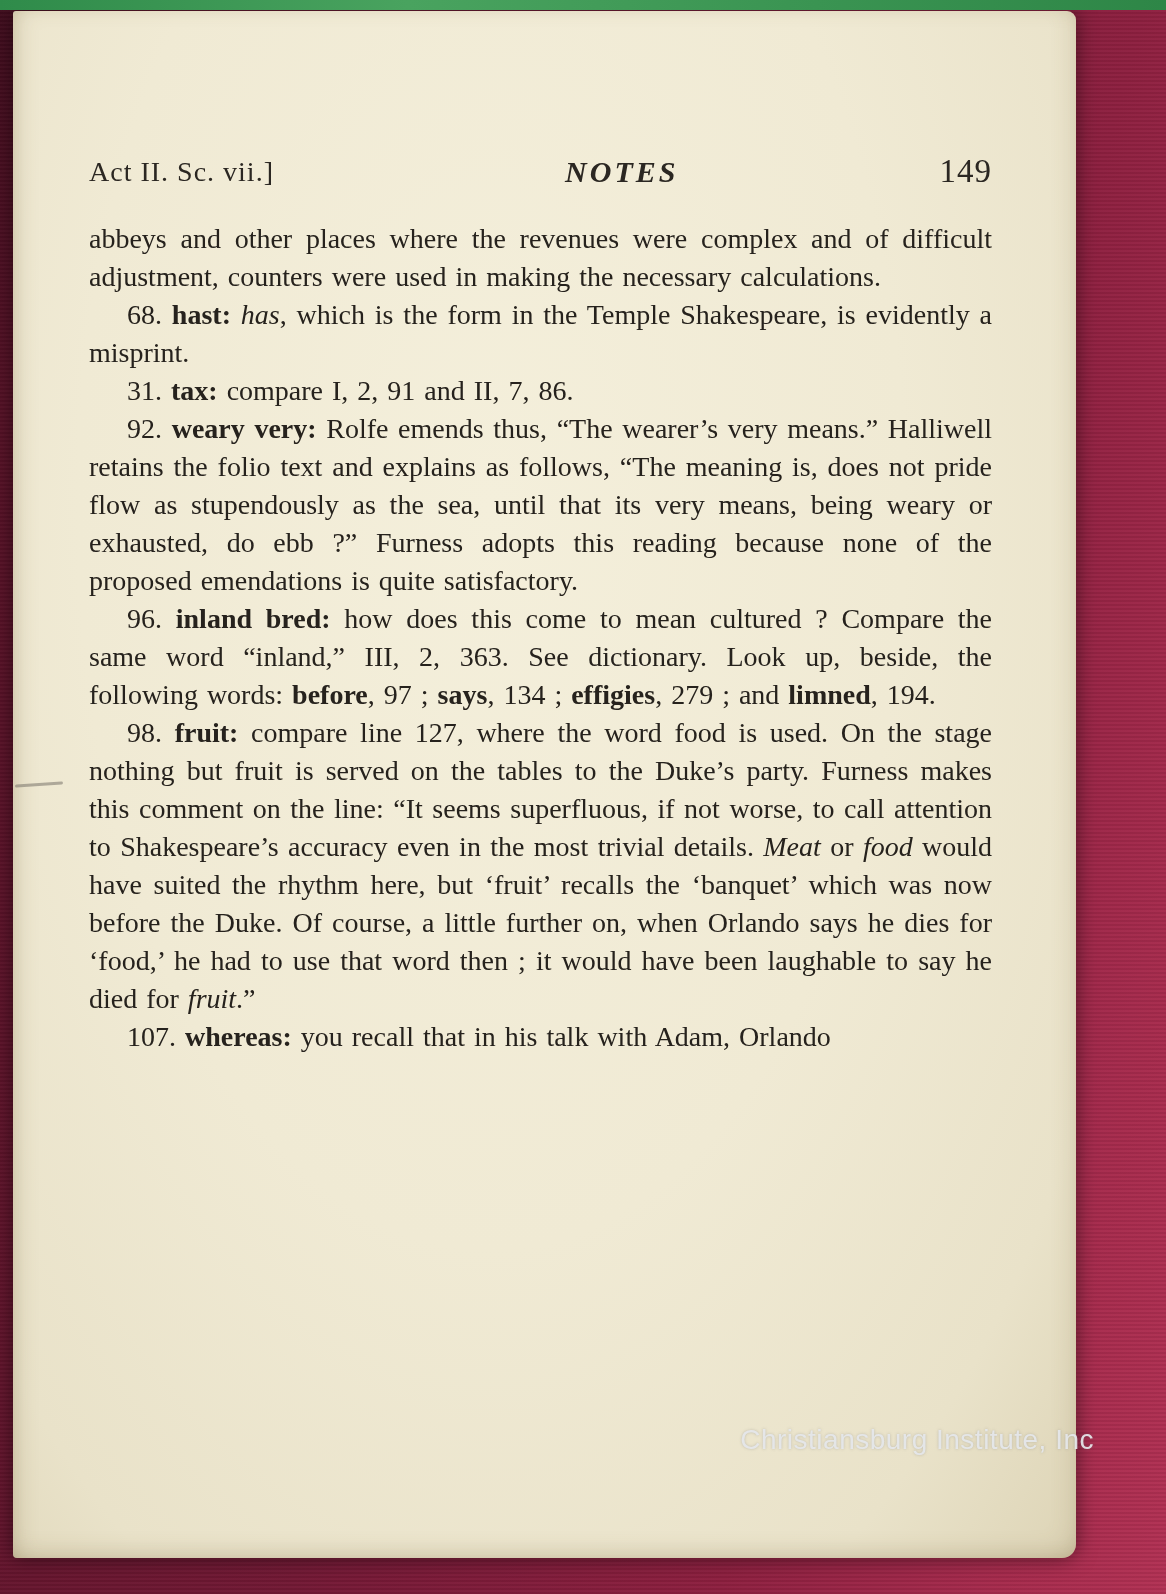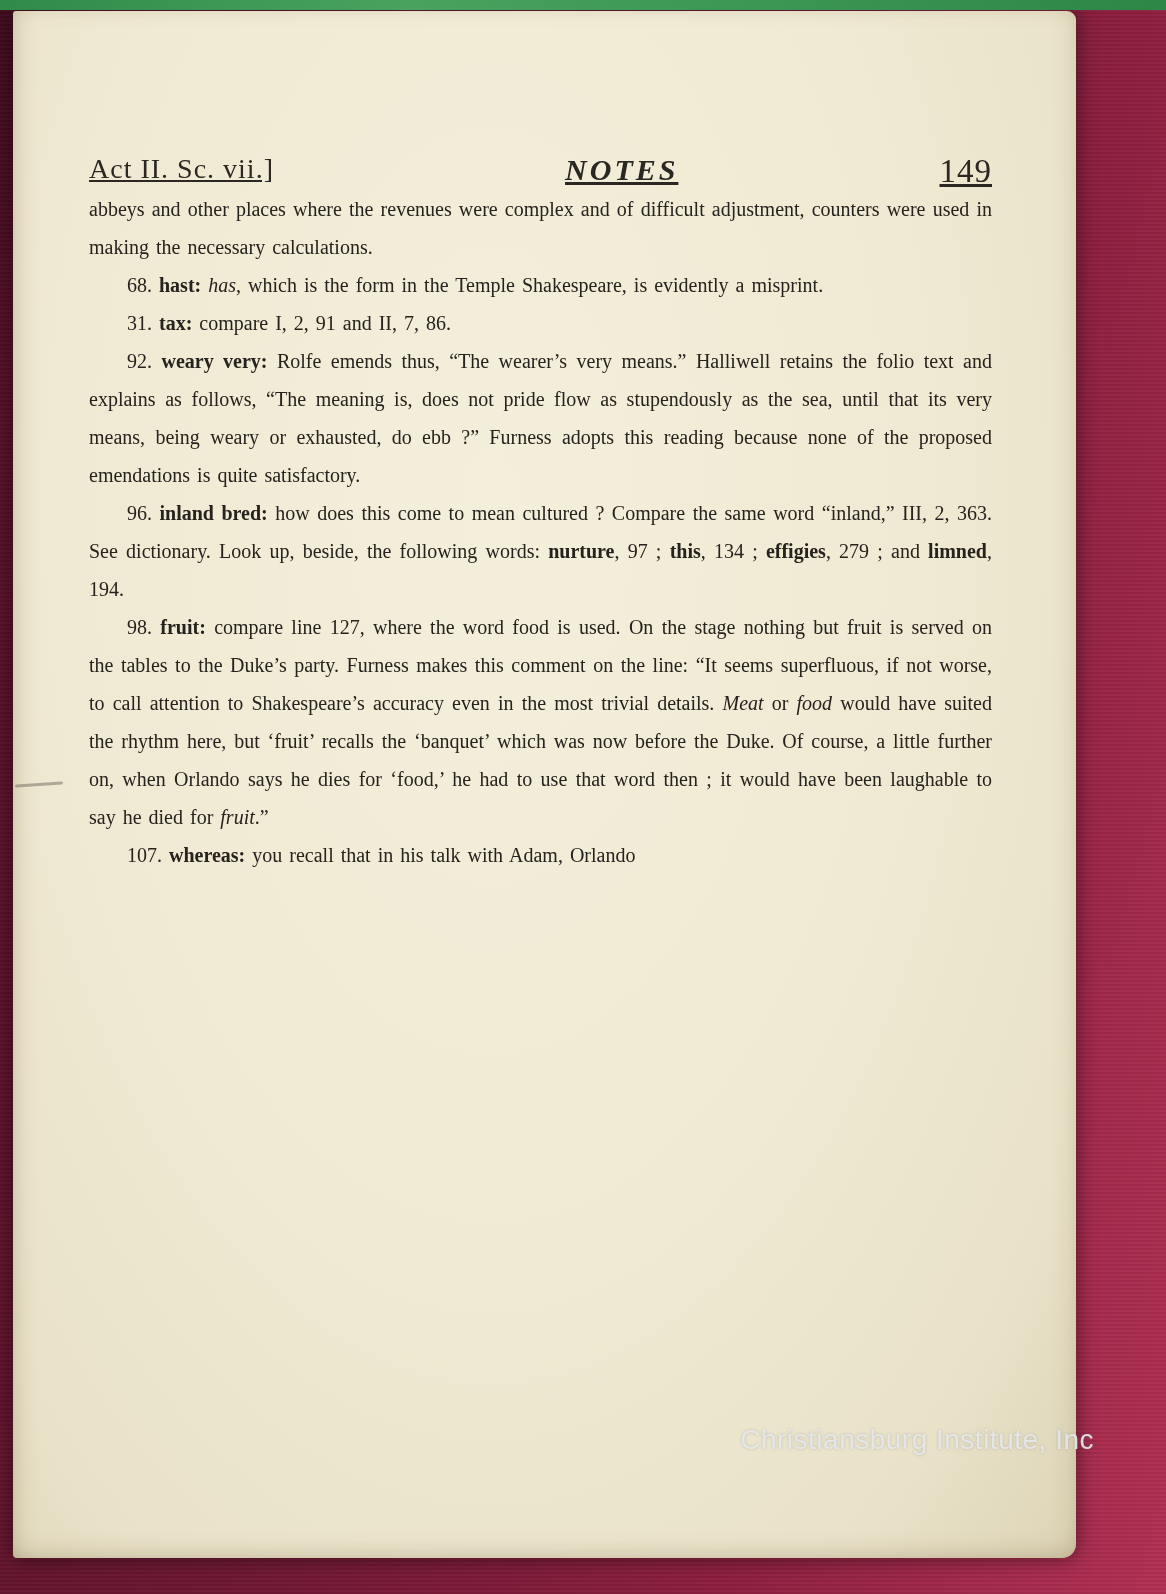--- a/index.html
+++ b/index.html
@@ -57,9 +57,9 @@
   .page-header {
     display: flex;
     justify-content: space-between;
-    align-items: flex-start;
+    align-items: center;
     color: #2b2722;
-    text-decoration: underline;
+    margin-bottom: 30px;
   }
   .header-left  { font-size: 28px; letter-spacing: 1px; }
   .header-center{

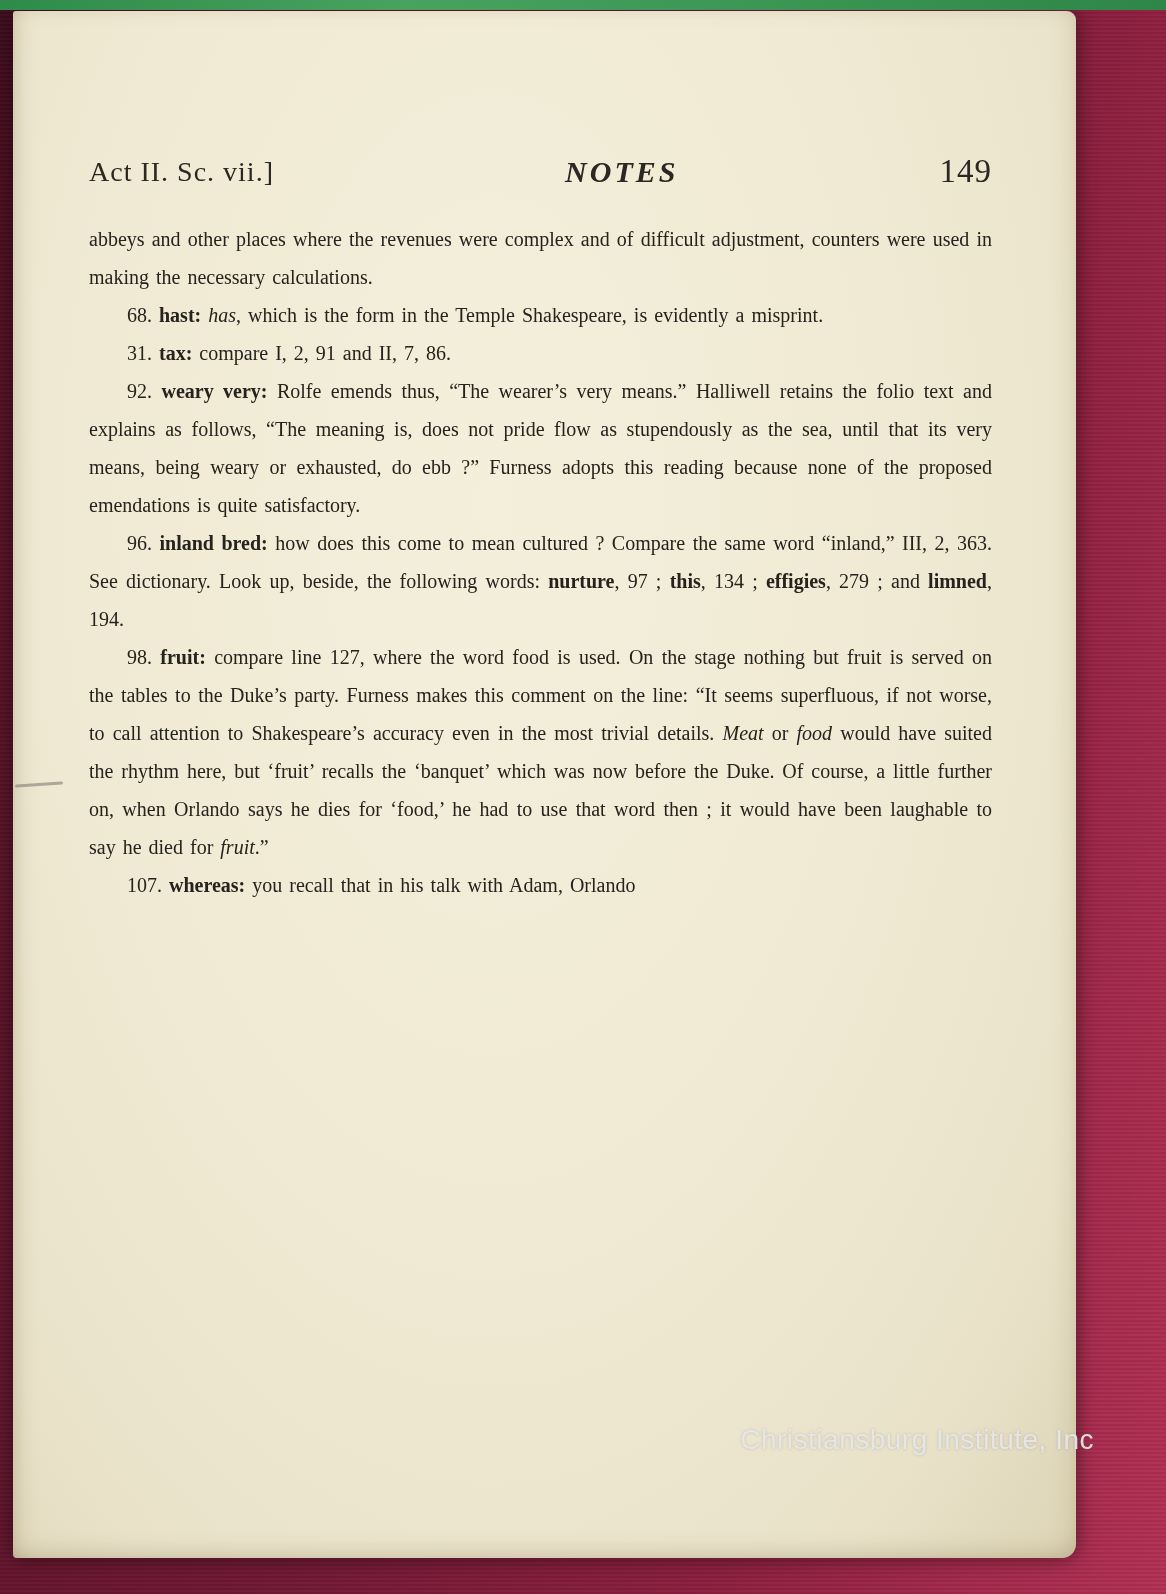--- a/index.html
+++ b/index.html
@@ -72,7 +72,7 @@
   .header-right { font-size: 33px; letter-spacing: 1px; }
 
   .page-body {
-    font-size: 20px;
+    font-size: 28px;
     line-height: 38px;
     color: #26221d;
     text-align: justify;

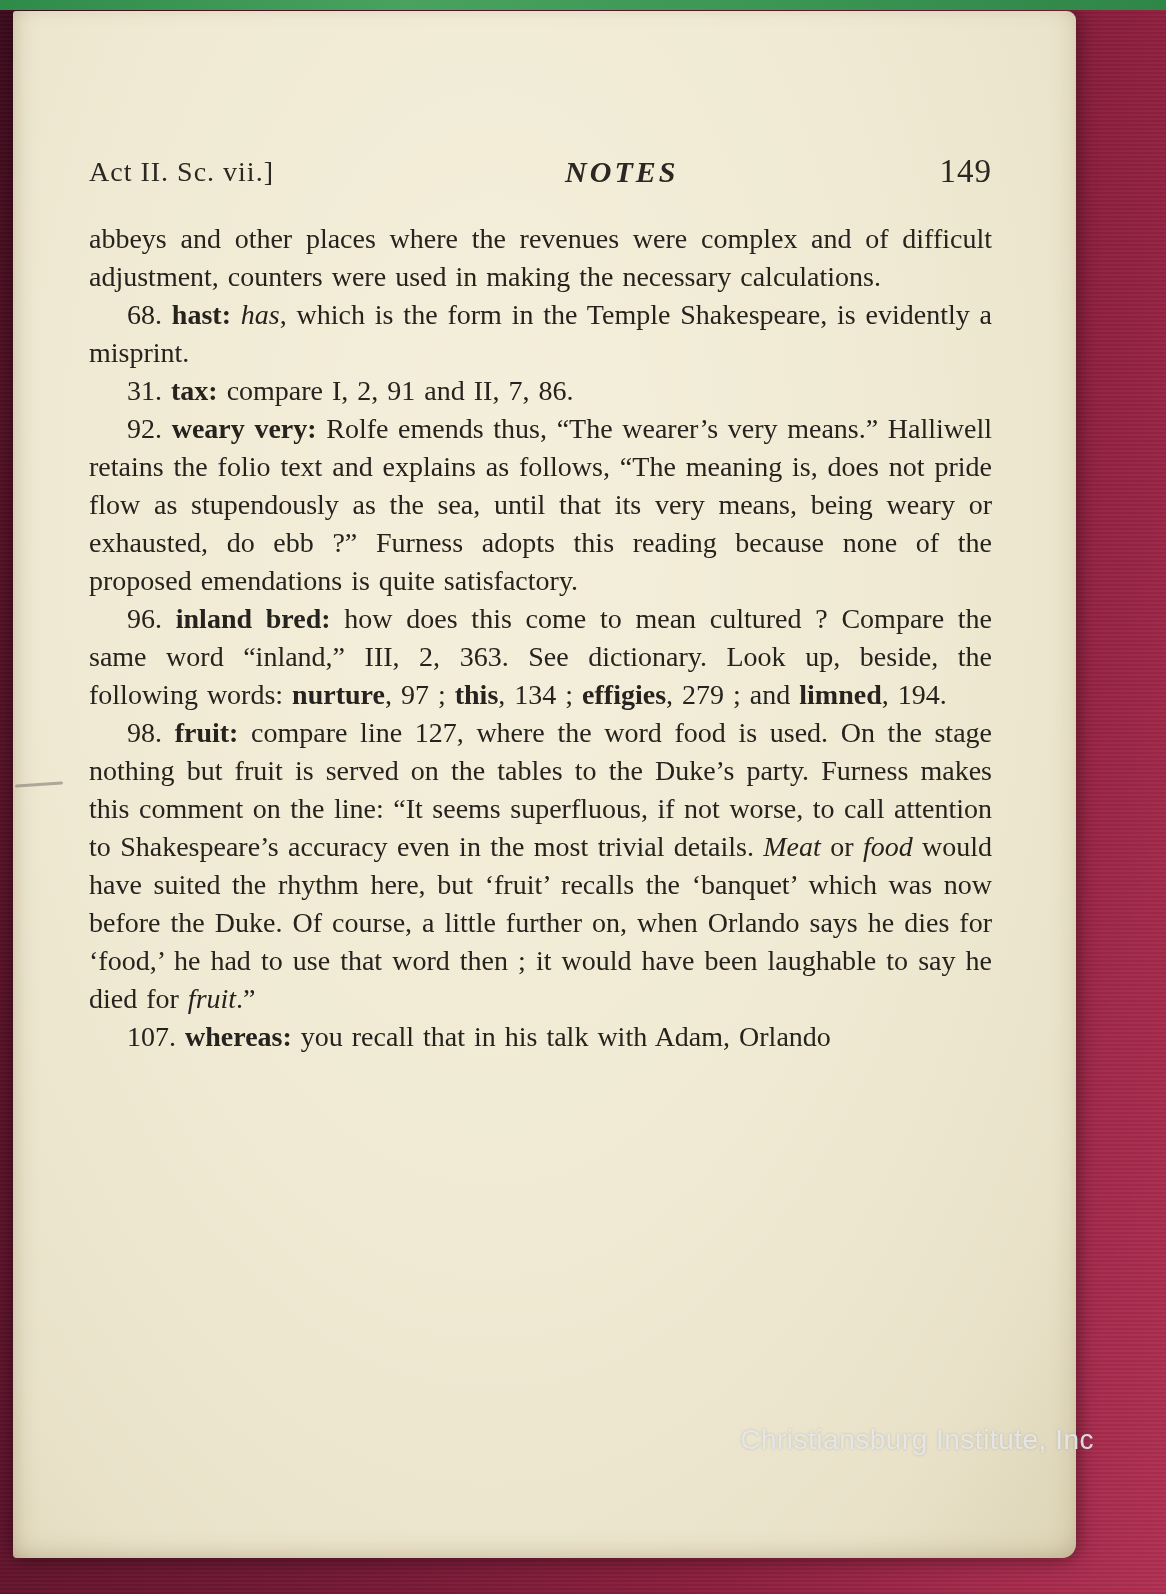--- a/index.html
+++ b/index.html
@@ -126,7 +126,7 @@
         <p><span>68. </span><b>hast:</b><span> </span><i>has</i><span>, which is the form in the Temple Shakespeare, is evidently a misprint.</span></p>
         <p><span>31. </span><b>tax:</b><span> compare I, 2, 91 and II, 7, 86.</span></p>
         <p><span>92. </span><b>weary very:</b><span> Rolfe emends thus, “The wearer’s very means.” Halliwell retains the folio text and explains as follows, “The meaning is, does not pride flow as stupendously as the sea, until that its very means, being weary or exhausted, do ebb ?” Furness adopts this reading because none of the proposed emendations is quite satisfactory.</span></p>
-        <p><span>96. </span><b>inland bred:</b><span> how does this come to mean cultured ? Compare the same word “inland,” III, 2, 363. See dictionary. Look up, beside, the following words: </span><b>nurture</b><span>, 97 ; </span><b>this</b><span>, 134 ; </span><b>effigies</b><span>, 279 ; and </span><b>limned</b><span>, 194.</span></p>
+        <p><span>96. </span><b>inland bred:</b><span> how does this come to mean cultured ? Compare the same word “inland,” III, 2, 363. See dictionary. Look up, beside, the following words: </span><b>before</b><span>, 97 ; </span><b>this</b><span>, 134 ; </span><b>effigies</b><span>, 279 ; and </span><b>limned</b><span>, 194.</span></p>
         <p><span>98. </span><b>fruit:</b><span> compare line 127, where the word food is used. On the stage nothing but fruit is served on the tables to the Duke’s party. Furness makes this comment on the line: “It seems superfluous, if not worse, to call attention to Shakespeare’s accuracy even in the most trivial details. </span><i>Meat</i><span> or </span><i>food</i><span> would have suited the rhythm here, but ‘fruit’ recalls the ‘banquet’ which was now before the Duke. Of course, a little further on, when Orlando says he dies for ‘food,’ he had to use that word then ; it would have been laughable to say he died for </span><i>fruit</i><span>.”</span></p>
         <p><span>107. </span><b>whereas:</b><span> you recall that in his talk with Adam, Orlando</span></p>
       </div>

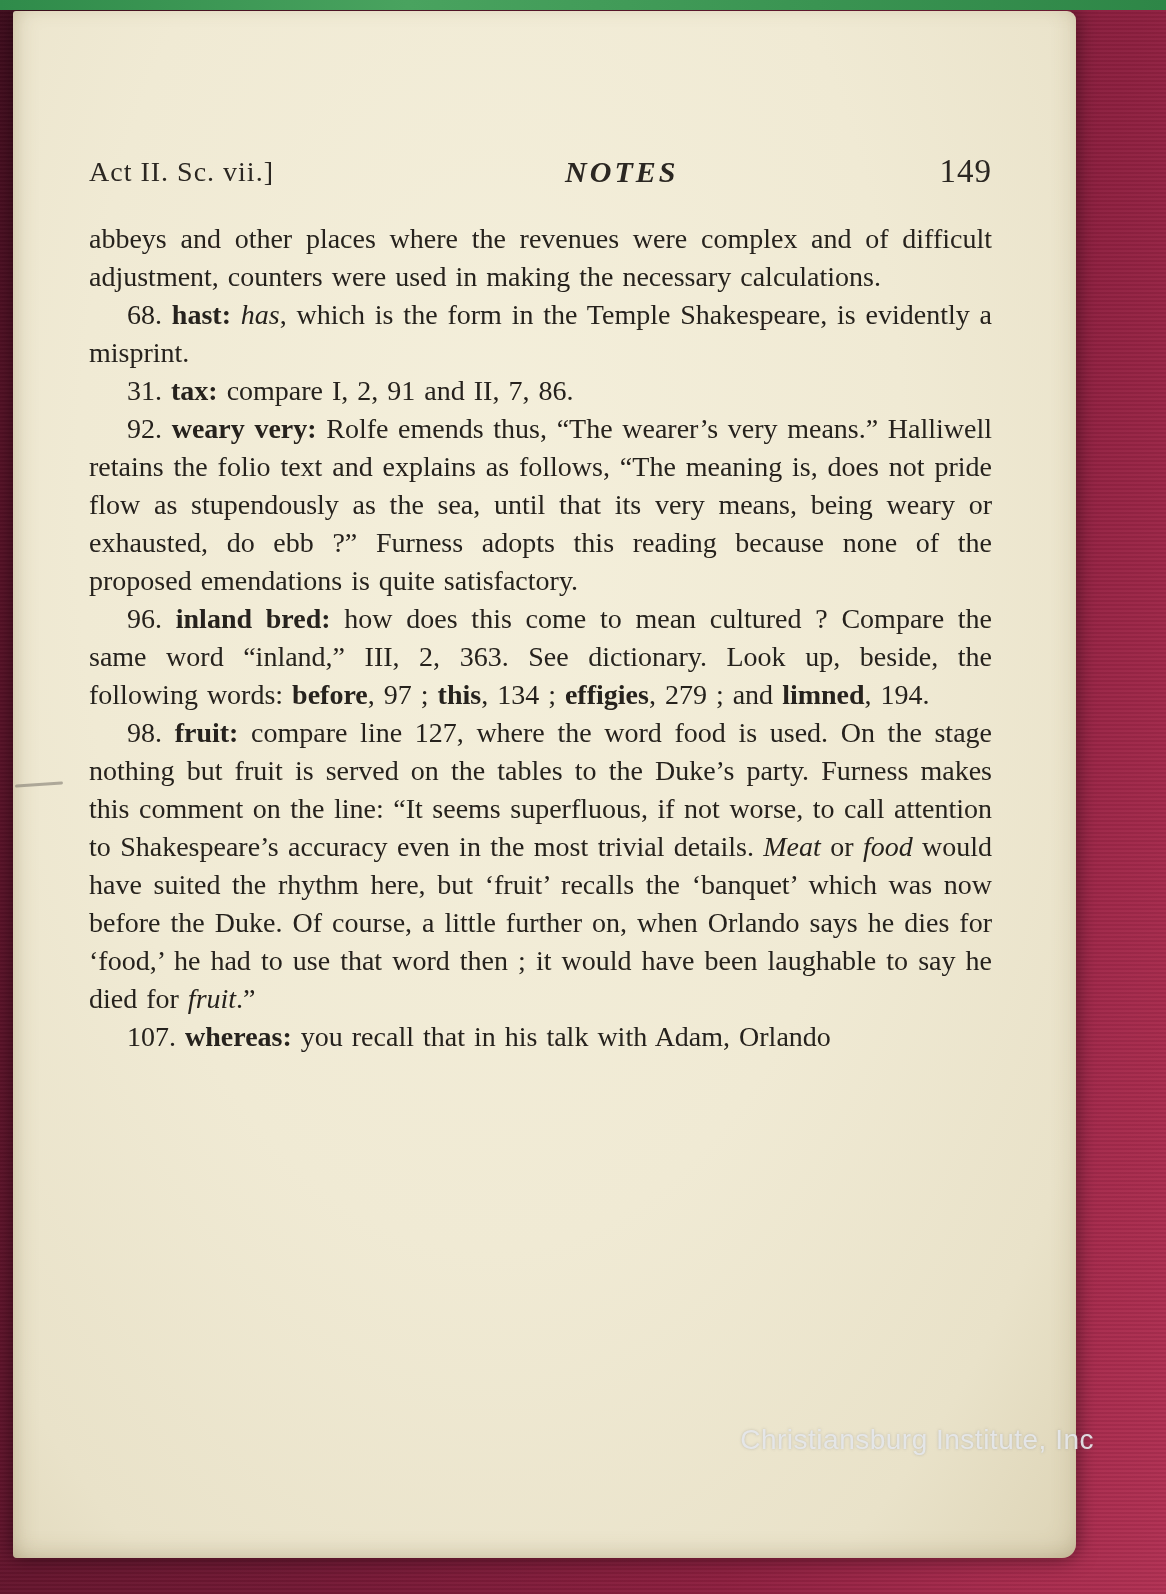--- a/index.html
+++ b/index.html
@@ -126,7 +126,7 @@
         <p><span>68. </span><b>hast:</b><span> </span><i>has</i><span>, which is the form in the Temple Shakespeare, is evidently a misprint.</span></p>
         <p><span>31. </span><b>tax:</b><span> compare I, 2, 91 and II, 7, 86.</span></p>
         <p><span>92. </span><b>weary very:</b><span> Rolfe emends thus, “The wearer’s very means.” Halliwell retains the folio text and explains as follows, “The meaning is, does not pride flow as stupendously as the sea, until that its very means, being weary or exhausted, do ebb ?” Furness adopts this reading because none of the proposed emendations is quite satisfactory.</span></p>
-        <p><span>96. </span><b>inland bred:</b><span> how does this come to mean cultured ? Compare the same word “inland,” III, 2, 363. See dictionary. Look up, beside, the following words: </span><b>before</b><span>, 97 ; </span><b>this</b><span>, 134 ; </span><b>effigies</b><span>, 279 ; and </span><b>limned</b><span>, 194.</span></p>
+        <p><span>96. </span><b>inland bred:</b><span> how does this come to mean cultured ? Compare the same word “inland,” III, 2, 363. See dictionary. Look up, beside, the following words: </span><b>before</b><span>, 97 ; </span><b>says</b><span>, 134 ; </span><b>effigies</b><span>, 279 ; and </span><b>limned</b><span>, 194.</span></p>
         <p><span>98. </span><b>fruit:</b><span> compare line 127, where the word food is used. On the stage nothing but fruit is served on the tables to the Duke’s party. Furness makes this comment on the line: “It seems superfluous, if not worse, to call attention to Shakespeare’s accuracy even in the most trivial details. </span><i>Meat</i><span> or </span><i>food</i><span> would have suited the rhythm here, but ‘fruit’ recalls the ‘banquet’ which was now before the Duke. Of course, a little further on, when Orlando says he dies for ‘food,’ he had to use that word then ; it would have been laughable to say he died for </span><i>fruit</i><span>.”</span></p>
         <p><span>107. </span><b>whereas:</b><span> you recall that in his talk with Adam, Orlando</span></p>
       </div>

